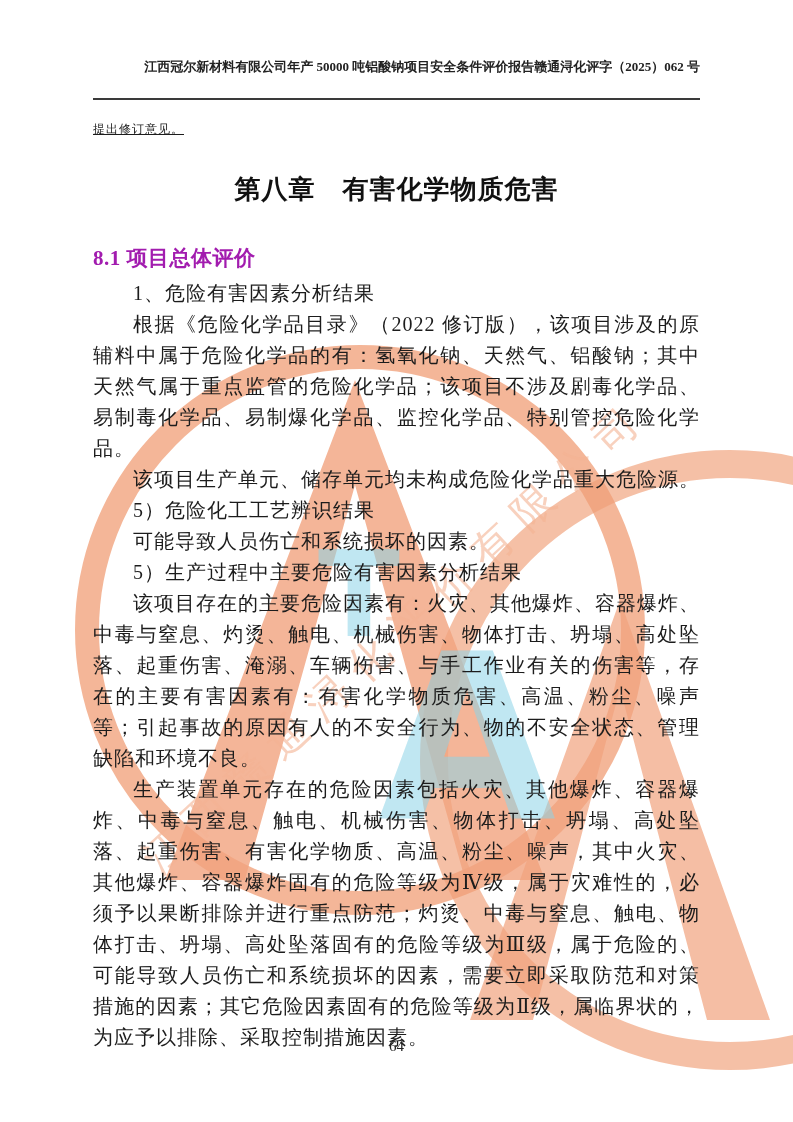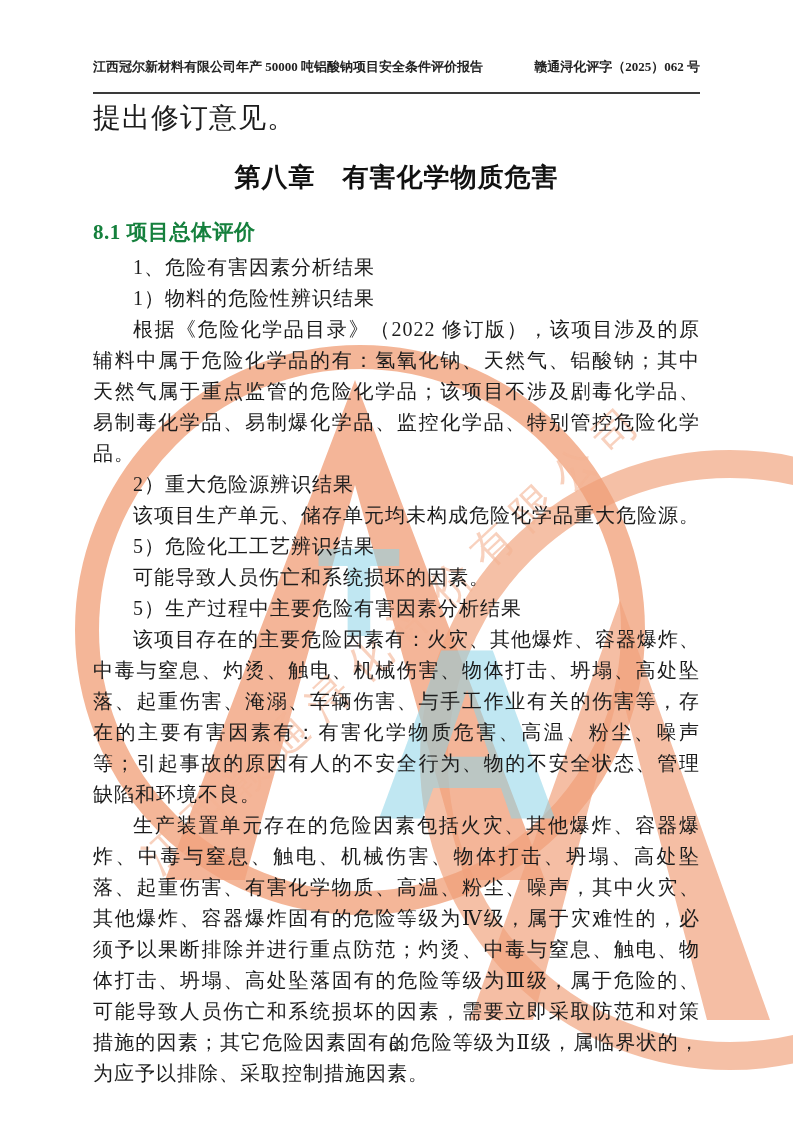--- a/index.html
+++ b/index.html
@@ -54,9 +54,9 @@
   
   .content { position: relative; z-index: 1; padding: 58px 93px 0 93px; }
   .header-row {
-    display: flex; justify-content: space-between; align-items: flex-end;
+    display: flex; justify-content: flex-end; align-items: flex-end;
     font-size: 13px; font-weight: bold; color: #222;
-    padding-bottom: 16px;
+    padding-bottom: 22px;
     border-bottom: 2px solid #3a3a3a;
   }
   .header-left { max-width: 460px; }

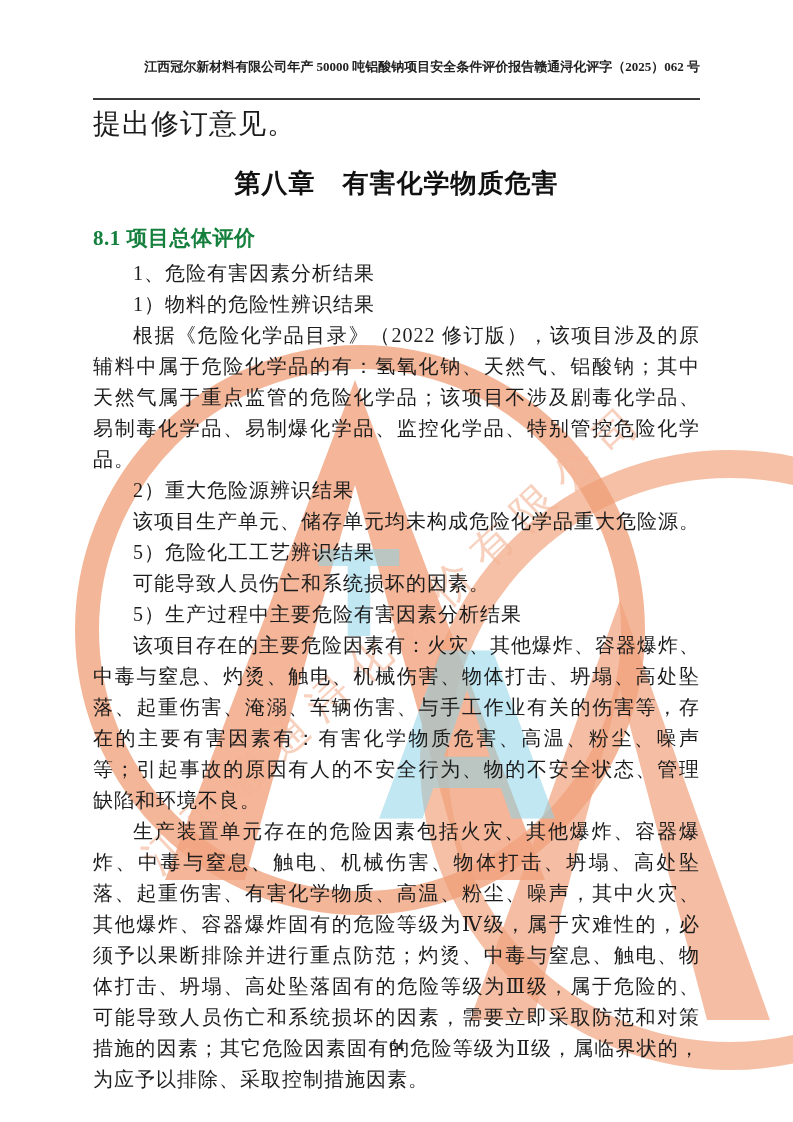--- a/index.html
+++ b/index.html
@@ -62,7 +62,7 @@
   .header-left { max-width: 460px; }
   .header-right { white-space: nowrap; }
 
-  .intro { margin-top: 8px; font-size: 28px; line-height: 31px; letter-spacing: 1px; }
+  .intro { margin-top: 14px; font-size: 12px; line-height: 31px; letter-spacing: 1px; text-decoration: underline; }
 
   .chapter-title {
     margin-top: 27px;

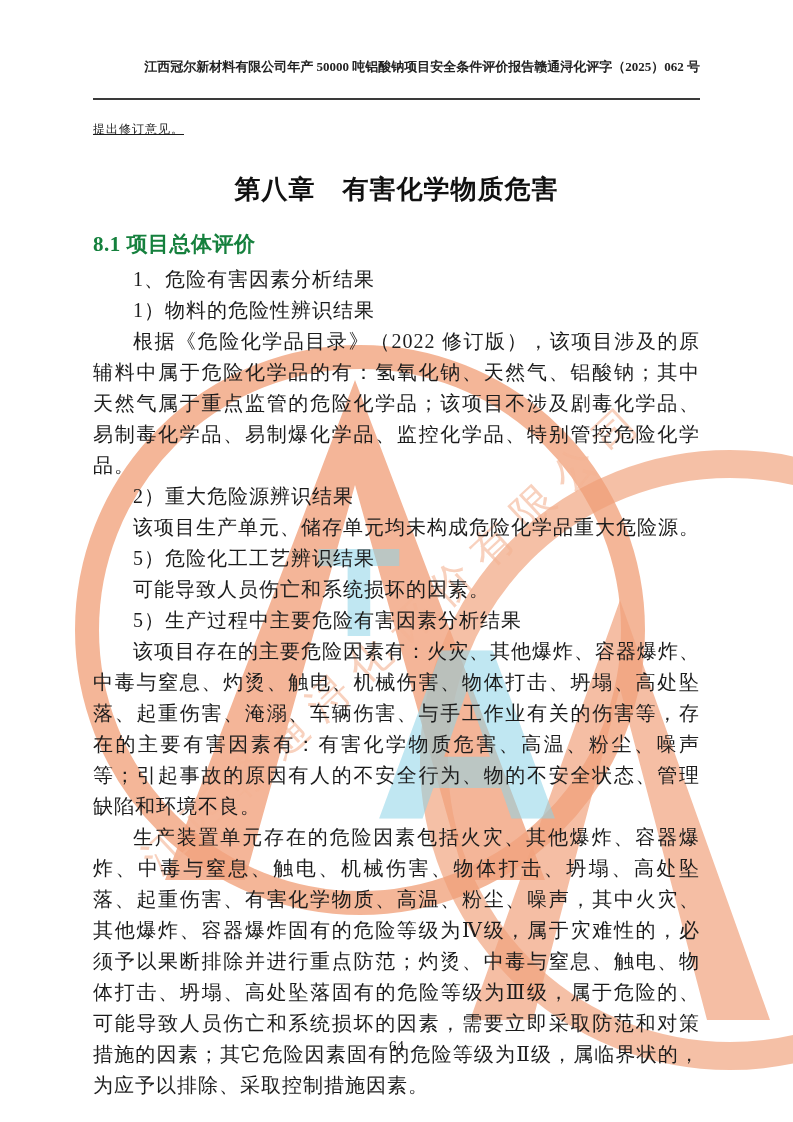--- a/index.html
+++ b/index.html
@@ -75,12 +75,12 @@
     letter-spacing: 1px;
   }
   .section-heading {
-    margin-top: 23px;
+    margin-top: 37px;
     font-weight: bold;
     font-size: 21px;
     line-height: 31px;
     letter-spacing: 0.5px;
-    color: #15803d;
+    color: #a21caf;
   }
   .paragraphs { margin-top: 4px; }
   .para {

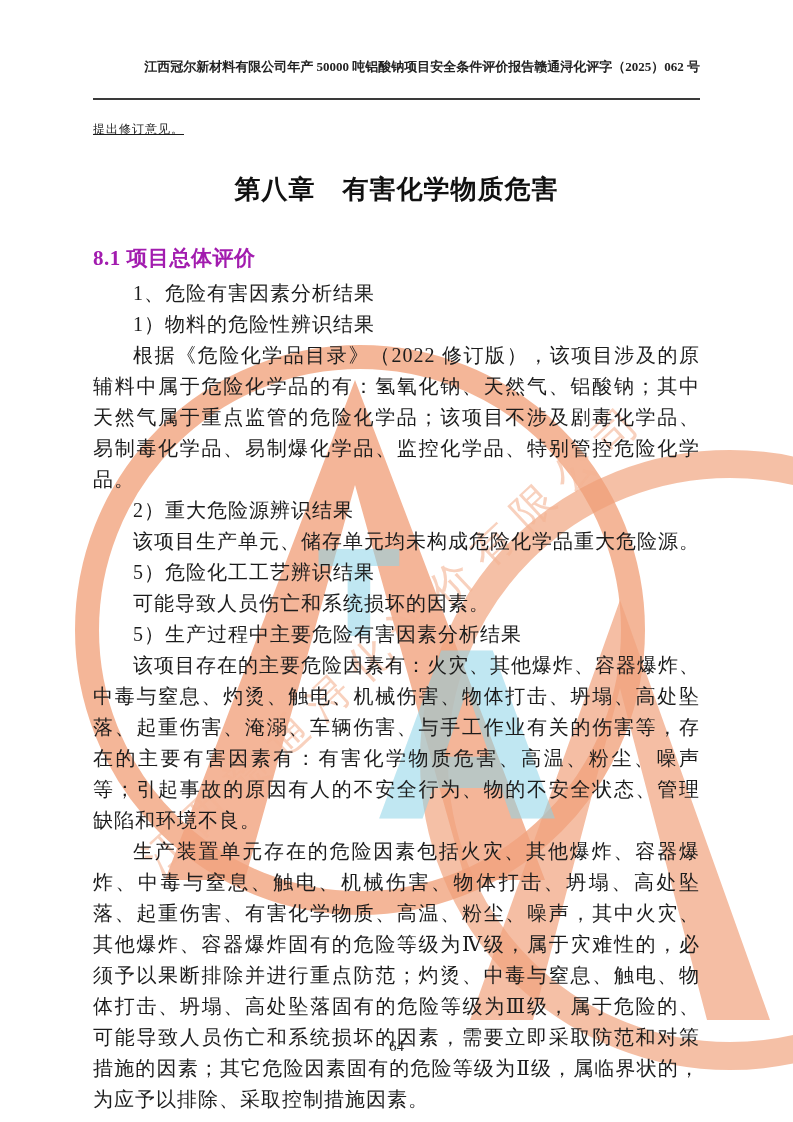--- a/index.html
+++ b/index.html
@@ -130,7 +130,6 @@
 
     <div class="paragraphs">
         <div class="para">1、危险有害因素分析结果</div>
-        <div class="para">1）物料的危险性辨识结果</div>
         <div class="para">根据《危险化学品目录》（2022 修订版），该项目涉及的原辅料中属于危险化学品的有：氢氧化钠、天然气、铝酸钠；其中天然气属于重点监管的危险化学品；该项目不涉及剧毒化学品、易制毒化学品、易制爆化学品、监控化学品、特别管控危险化学品。</div>
         <div class="para">2）重大危险源辨识结果</div>
         <div class="para">该项目生产单元、储存单元均未构成危险化学品重大危险源。</div>

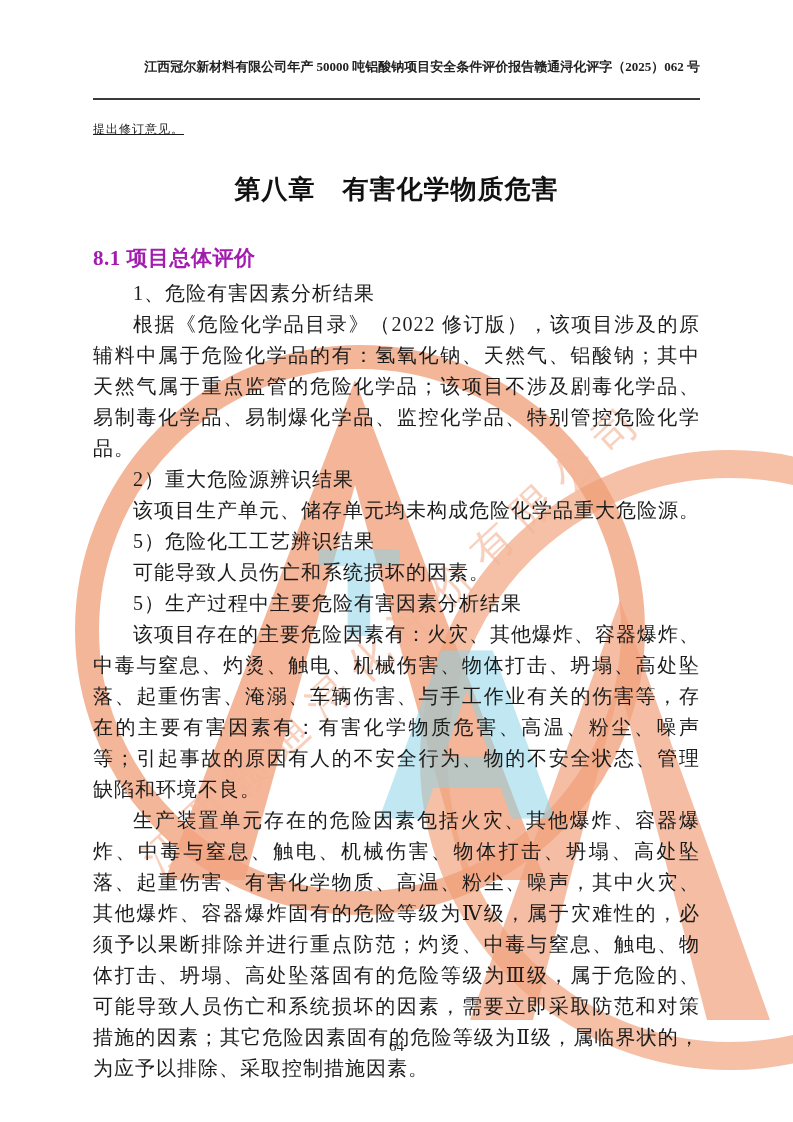--- a/index.html
+++ b/index.html
@@ -131,7 +131,6 @@
     <div class="paragraphs">
         <div class="para">1、危险有害因素分析结果</div>
         <div class="para">根据《危险化学品目录》（2022 修订版），该项目涉及的原辅料中属于危险化学品的有：氢氧化钠、天然气、铝酸钠；其中天然气属于重点监管的危险化学品；该项目不涉及剧毒化学品、易制毒化学品、易制爆化学品、监控化学品、特别管控危险化学品。</div>
-        <div class="para">2）重大危险源辨识结果</div>
         <div class="para">该项目生产单元、储存单元均未构成危险化学品重大危险源。</div>
         <div class="para">5）危险化工工艺辨识结果</div>
         <div class="para">可能导致人员伤亡和系统损坏的因素。</div>

